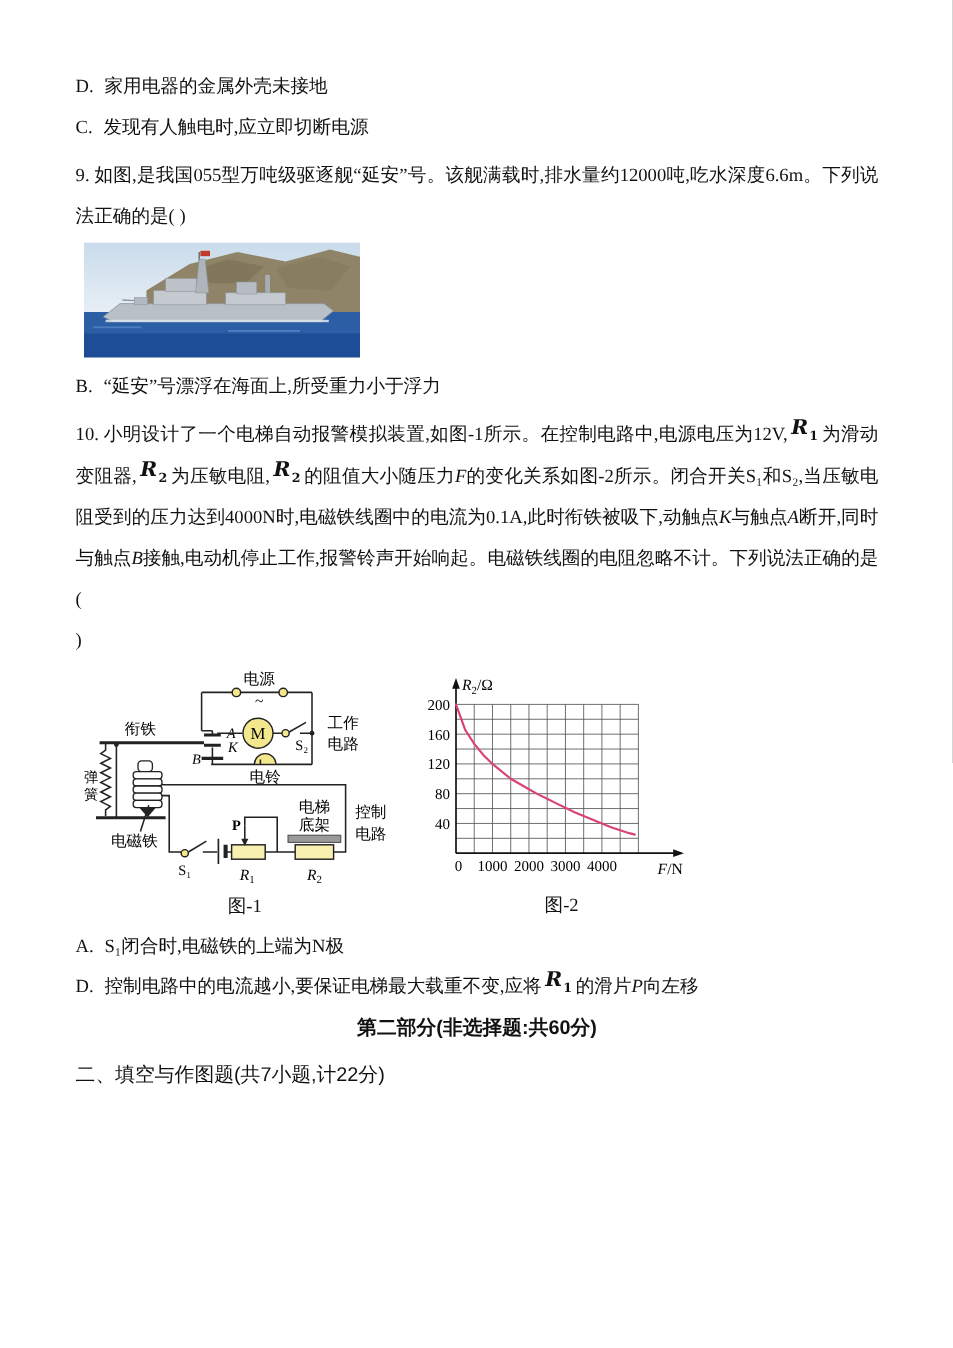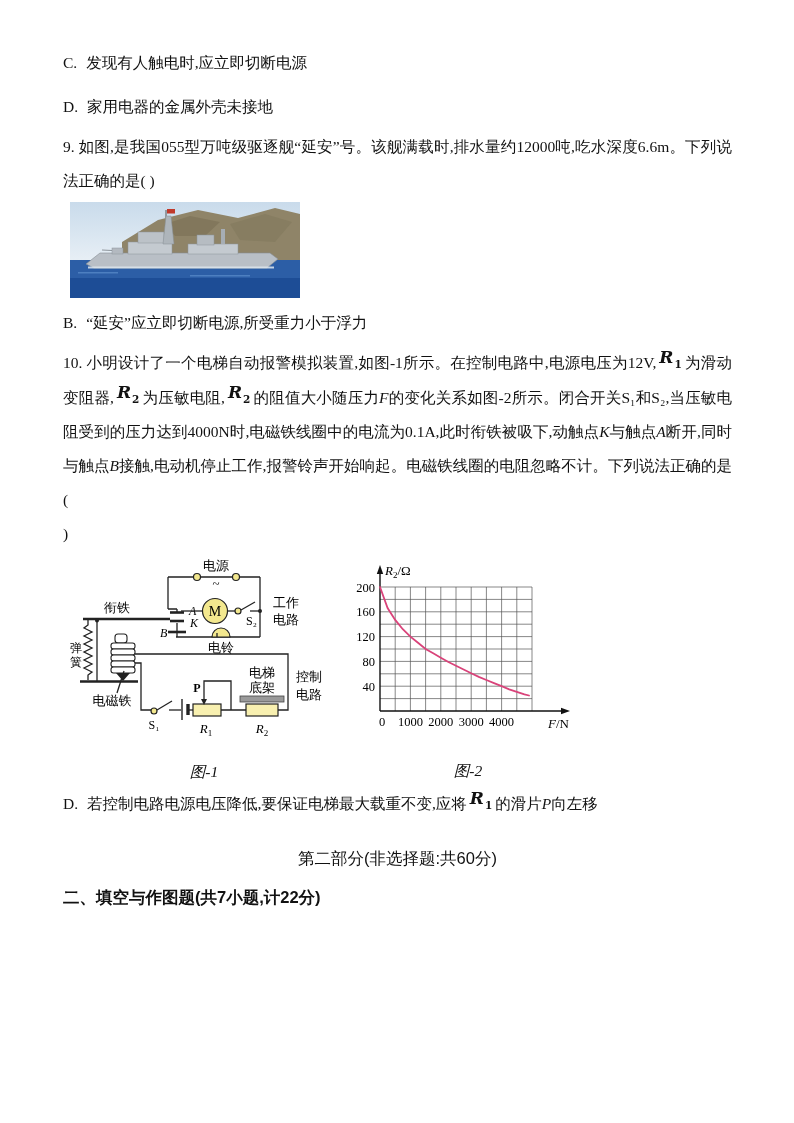--- a/index.html
+++ b/index.html
@@ -40,11 +40,11 @@
 
 <div class="page">
 
+  <div class="opt gap10">
+    <span class="lab">D.</span><span>家用电器的金属外壳未接地</span>
+  </div>
   <div class="opt">
     <span class="lab">C.</span><span>发现有人触电时,应立即切断电源</span>
-  </div>
-  <div class="opt gap10">
-    <span class="lab">D.</span><span>家用电器的金属外壳未接地</span>
   </div>
 
   <div class="para gap6">9. 如图,是我国055型万吨级驱逐舰“延安”号。该舰满载时,排水量约12000吨,吃水深度6.6m。下列说法正确的是(      )</div>

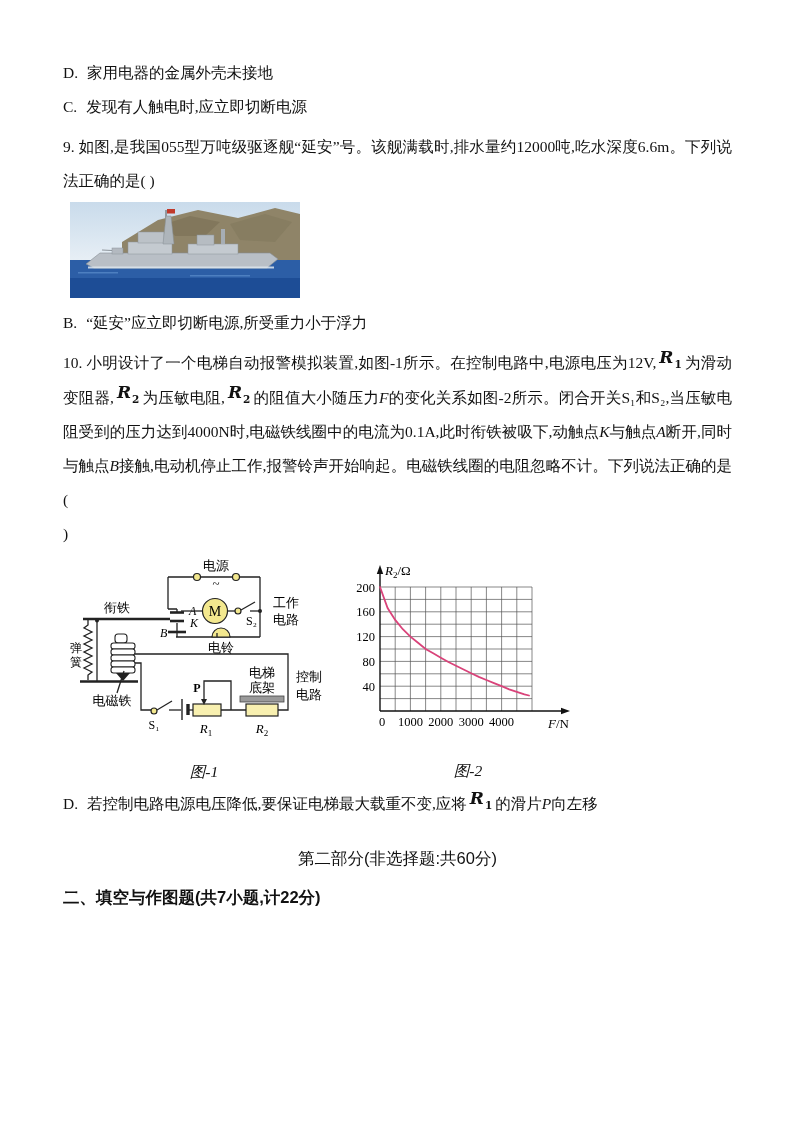--- a/index.html
+++ b/index.html
@@ -79,7 +79,7 @@
     <rect x="18" y="64.5" width="186" height="2" fill="#dfe7ee" opacity="0.85"></rect>
   </svg>
 
-  <div class="opt"><span class="lab">B.</span><span>“延安”应立即切断电源,所受重力小于浮力</span></div>
+  <div class="opt"><span class="lab">B.</span><span>“延安”号漂浮在海面上,所受重力小于浮力</span></div>
 
   <div class="para gap6"><span>10. 小明设计了一个电梯自动报警模拟装置,如图-1所示。在控制电路中,电源电压为12V,</span><span class="fml"><span>R</span><sub>1</sub></span><span>为滑动变阻器,</span><span class="fml"><span>R</span><sub>2</sub></span><span>为压敏电阻,</span><span class="fml"><span>R</span><sub>2</sub></span><span>的阻值大小随压力</span><span class="var">F</span><span>的变化关系如图-2所示。闭合开关S₁和S₂,当压敏电阻受到的压力达到4000N时,电磁铁线圈中的电流为0.1A,此时衔铁被吸下,动触点</span><span class="var">K</span><span>与触点</span><span class="var">A</span><span>断开,同时与触点</span><span class="var">B</span><span>接触,电动机停止工作,报警铃声开始响起。电磁铁线圈的电阻忽略不计。下列说法正确的是(</span></div>
   <div class="para">)</div>

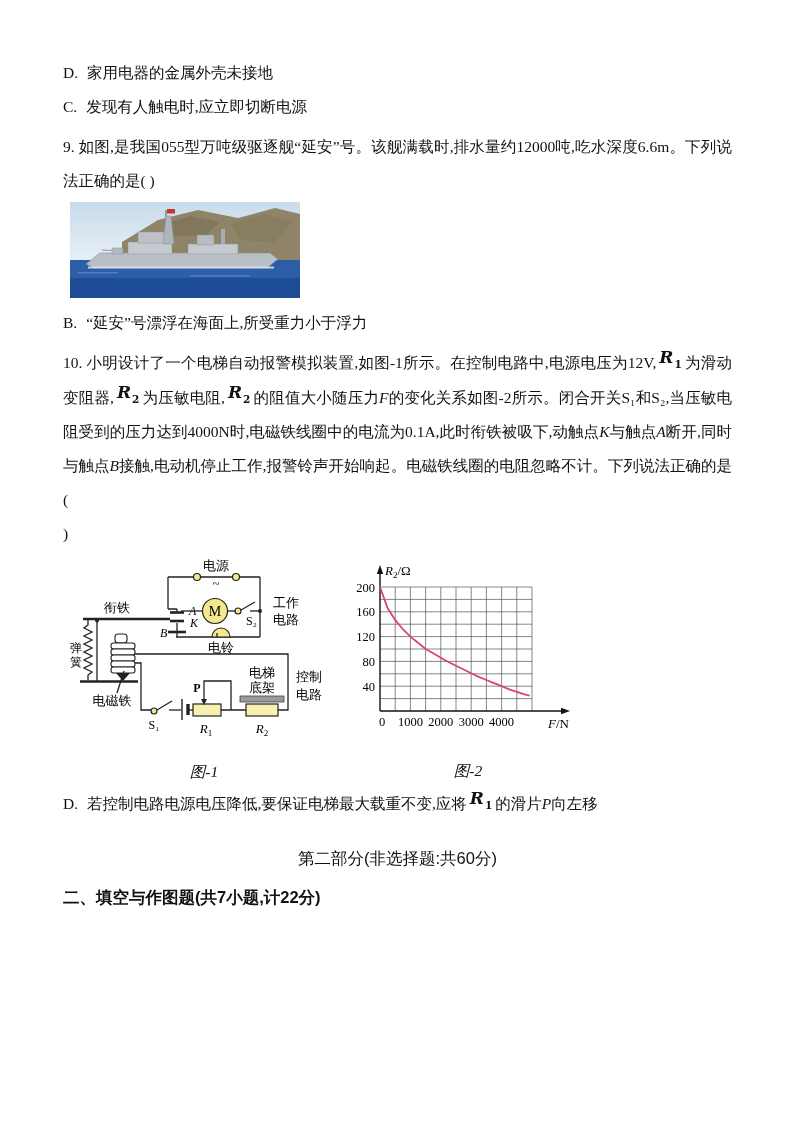--- a/index.html
+++ b/index.html
@@ -21,7 +21,7 @@
   .ship{margin:4px 0 8px 7px;display:block;}
   .figrow{display:flex;align-items:center;margin:8px 0 4px 5px;}
   .figcol{display:flex;flex-direction:column;align-items:center;}
-  .figcap{font-size:15.5px;margin-top:18px;font-style:italic;}
+  .figcap{font-size:15.5px;margin-top:1px;}
   .center-bold{text-align:center;font-weight:normal;font-size:16.5px;line-height:2.1;margin-top:20px;
        font-family:"Liberation Sans","DejaVu Sans",sans-serif;}
   .left-bold{font-weight:bold;font-size:16.5px;line-height:2.1;margin-top:4px;

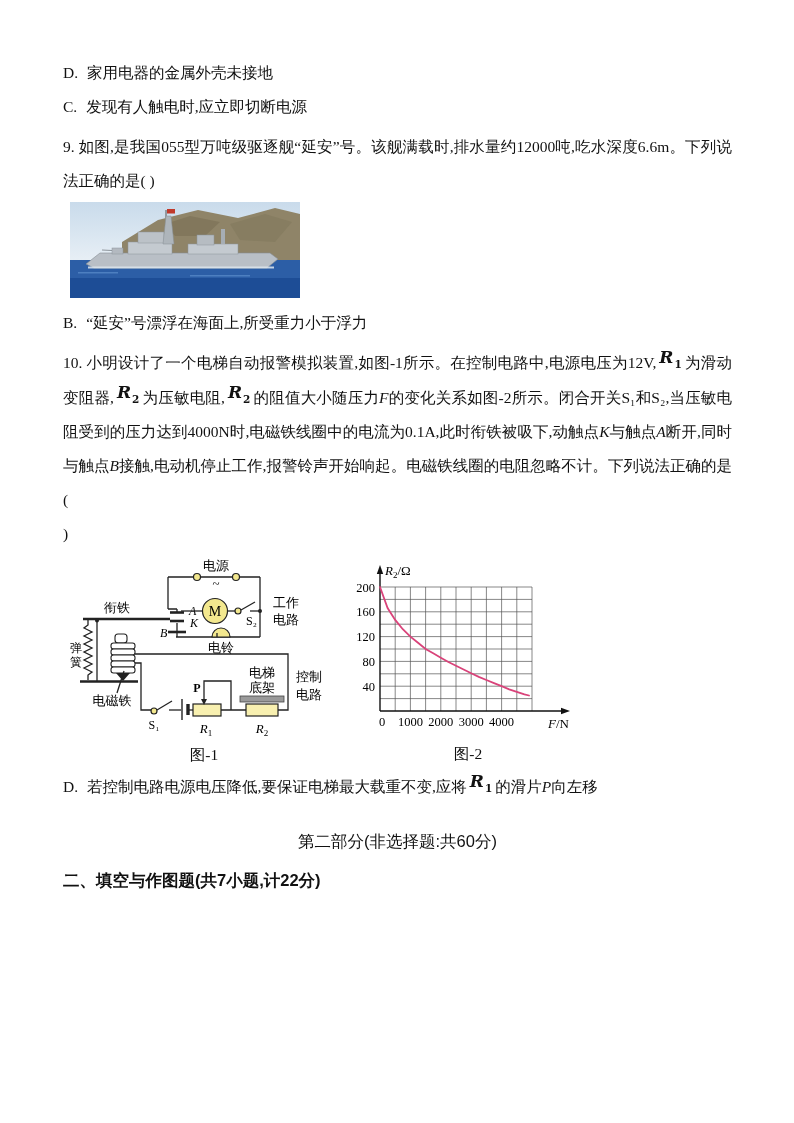--- a/index.html
+++ b/index.html
@@ -211,6 +211,7 @@
     </div>
   </div>
 
+  <div class="opt gap6"><span class="lab">A.</span><span>S₁闭合时,电磁铁的上端为N极</span></div>
   <div class="opt"><span class="lab">D.</span><span>若控制电路电源电压降低,要保证电梯最大载重不变,应将</span><span class="fml"><span>R</span><sub>1</sub></span><span>的滑片</span><span class="var">P</span><span>向左移</span></div>
 
   <div class="center-bold">第二部分(非选择题:共60分)</div>

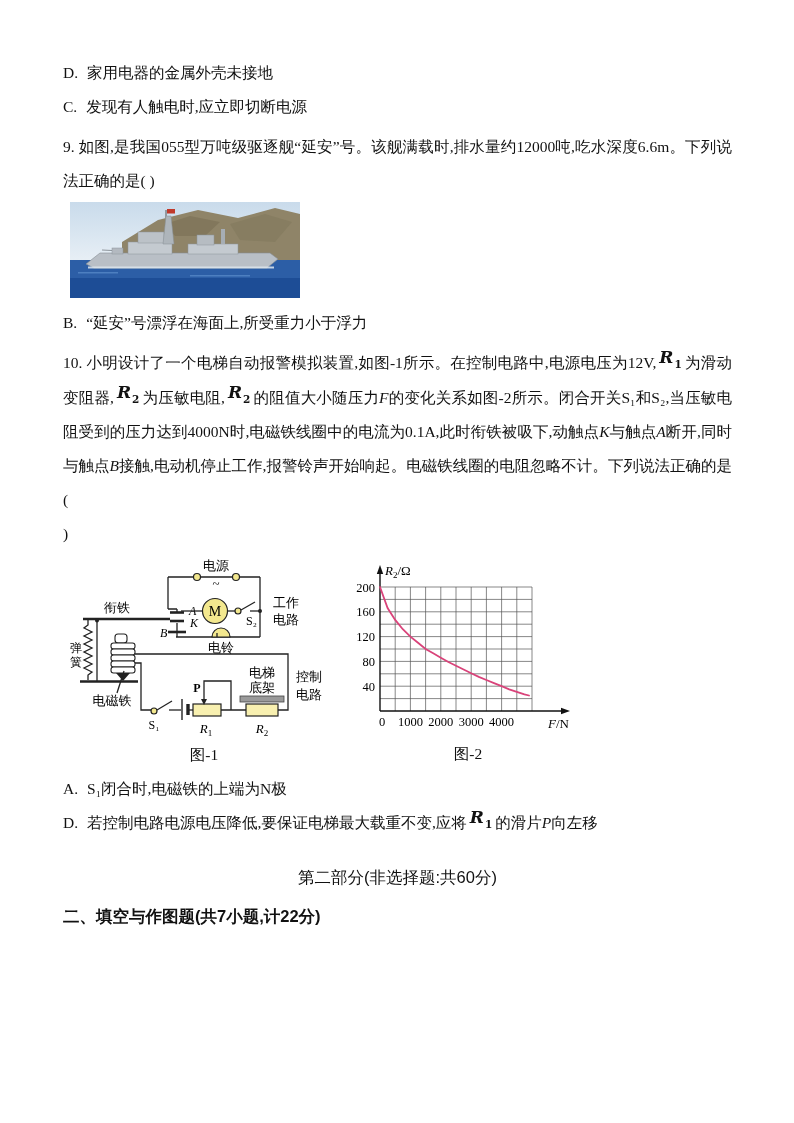--- a/index.html
+++ b/index.html
@@ -212,7 +212,7 @@
   </div>
 
   <div class="opt gap6"><span class="lab">A.</span><span>S₁闭合时,电磁铁的上端为N极</span></div>
-  <div class="opt"><span class="lab">D.</span><span>若控制电路电源电压降低,要保证电梯最大载重不变,应将</span><span class="fml"><span>R</span><sub>1</sub></span><span>的滑片</span><span class="var">P</span><span>向左移</span></div>
+  <div class="opt"><span class="lab">D.</span><span>控制电路中的电流越小,要保证电梯最大载重不变,应将</span><span class="fml"><span>R</span><sub>1</sub></span><span>的滑片</span><span class="var">P</span><span>向左移</span></div>
 
   <div class="center-bold">第二部分(非选择题:共60分)</div>
   <div class="left-bold">二、填空与作图题(共7小题,计22分)</div>

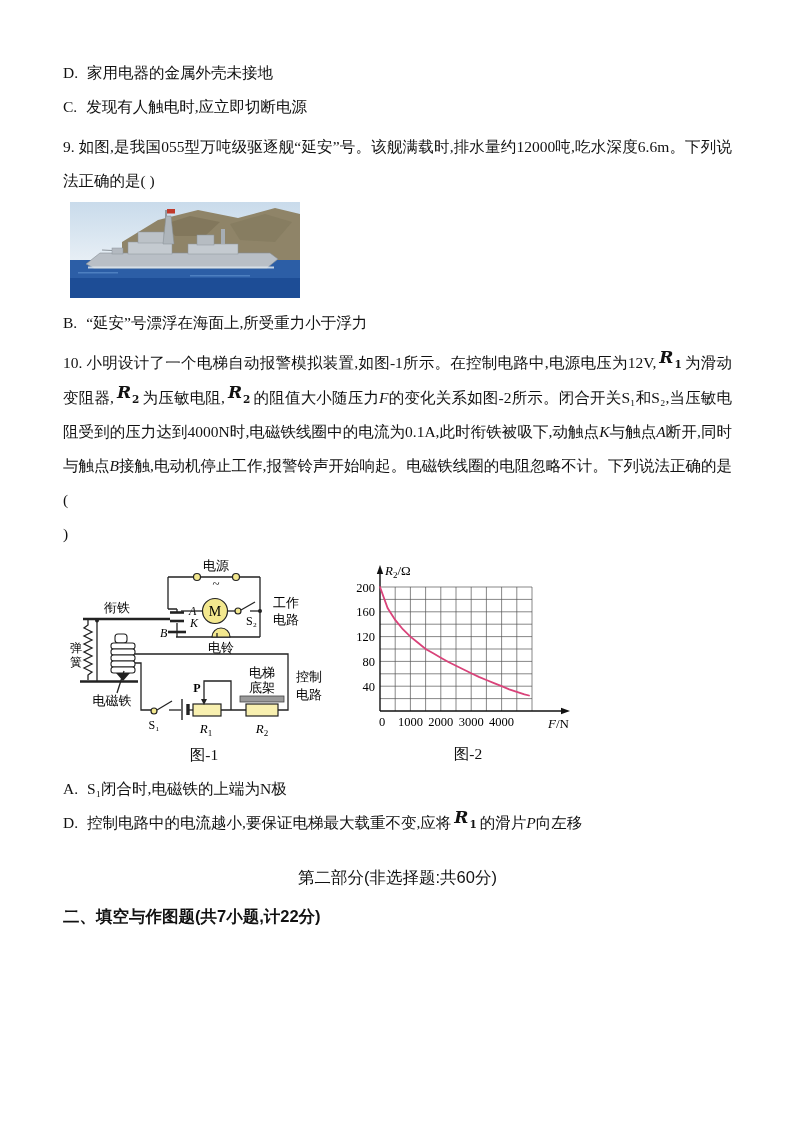--- a/index.html
+++ b/index.html
@@ -22,7 +22,7 @@
   .figrow{display:flex;align-items:center;margin:8px 0 4px 5px;}
   .figcol{display:flex;flex-direction:column;align-items:center;}
   .figcap{font-size:15.5px;margin-top:1px;}
-  .center-bold{text-align:center;font-weight:normal;font-size:16.5px;line-height:2.1;margin-top:20px;
+  .center-bold{text-align:center;font-weight:bold;font-size:16.5px;line-height:2.1;margin-top:0;
        font-family:"Liberation Sans","DejaVu Sans",sans-serif;}
   .left-bold{font-weight:bold;font-size:16.5px;line-height:2.1;margin-top:4px;
        font-family:"Liberation Sans","DejaVu Sans",sans-serif;}

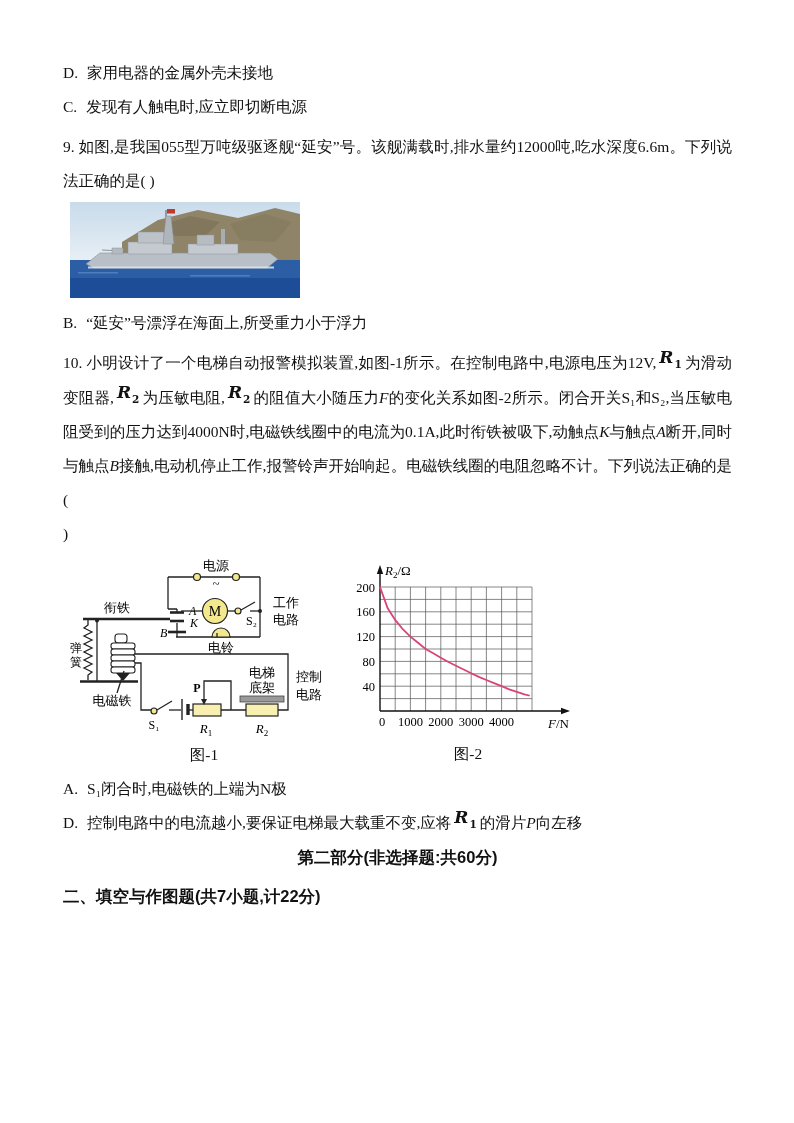--- a/index.html
+++ b/index.html
@@ -24,7 +24,7 @@
   .figcap{font-size:15.5px;margin-top:1px;}
   .center-bold{text-align:center;font-weight:bold;font-size:16.5px;line-height:2.1;margin-top:0;
        font-family:"Liberation Sans","DejaVu Sans",sans-serif;}
-  .left-bold{font-weight:bold;font-size:16.5px;line-height:2.1;margin-top:4px;
+  .left-bold{font-weight:normal;font-size:16.5px;line-height:2.1;margin-top:4px;
        font-family:"Liberation Sans","DejaVu Sans",sans-serif;}
   svg text{font-family:"Liberation Serif","DejaVu Serif",serif;}
   .cjk13{font-size:13px;}

